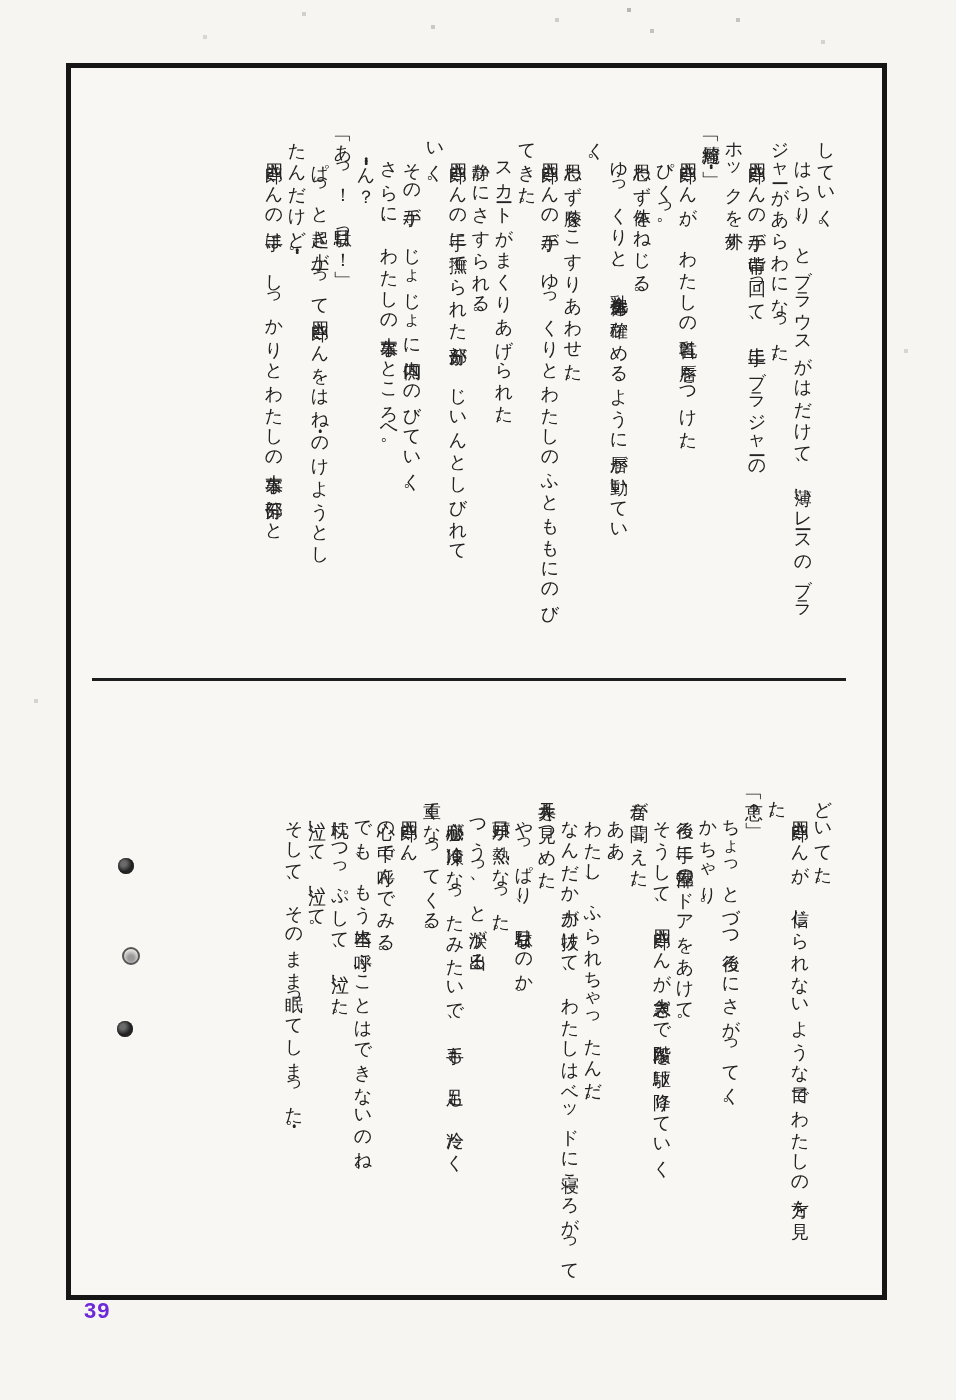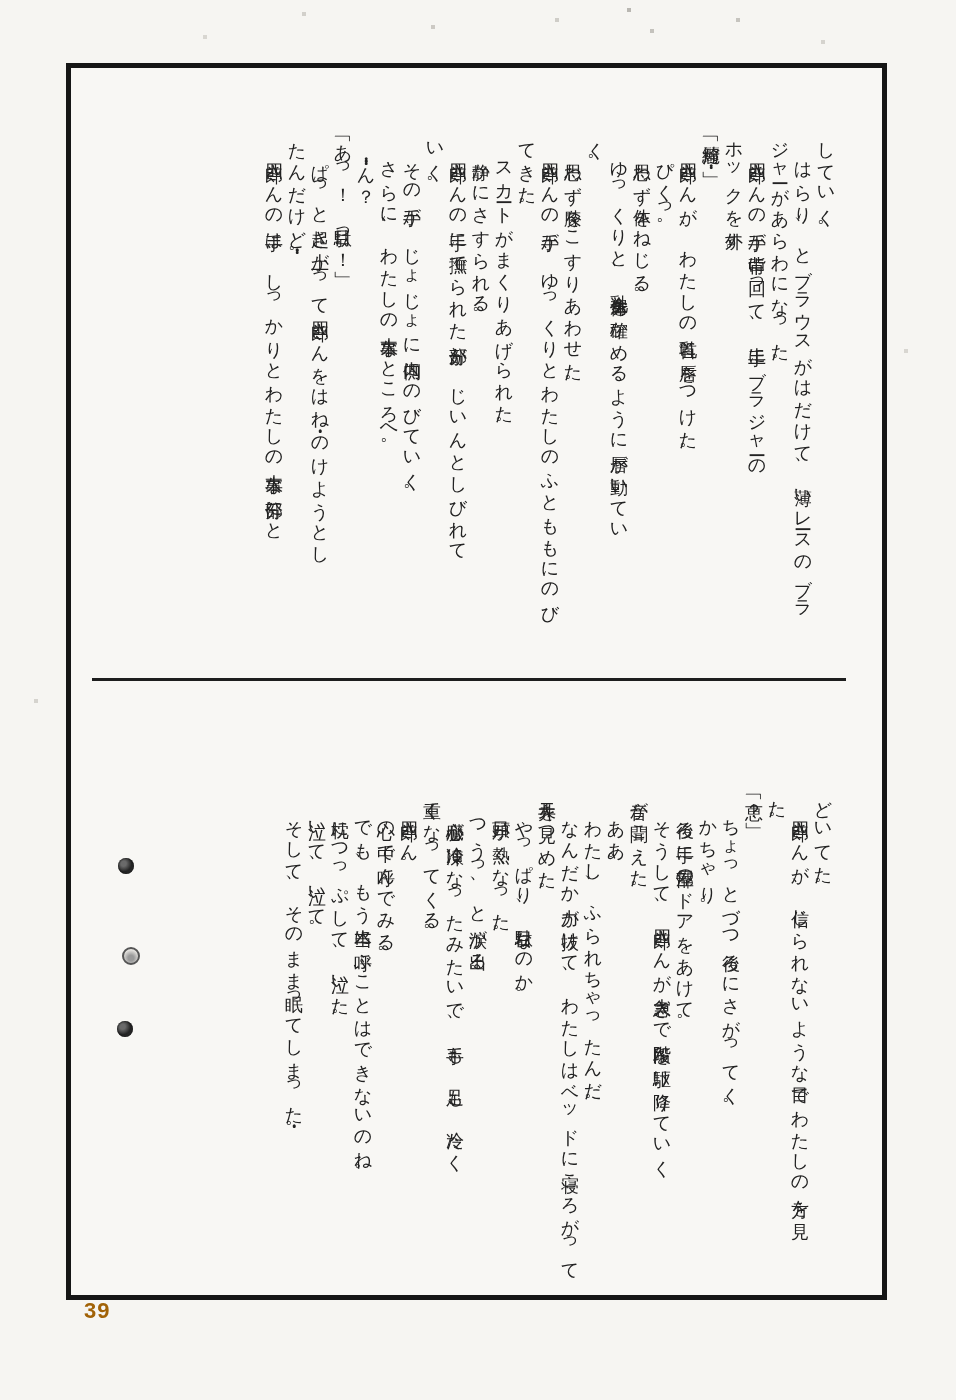--- a/index.html
+++ b/index.html
@@ -47,7 +47,7 @@
   .page-number{
     position:absolute;left:84px;top:1298px;
     font-family:"Liberation Sans","DejaVu Sans",sans-serif;
-    font-weight:bold;font-size:22px;color:#a16207;letter-spacing:1px;
+    font-weight:bold;font-size:22px;color:#6d28d9;letter-spacing:1px;
   }
   .speckles{
     position:absolute;left:0;top:0;width:2px;height:2px;background:transparent;

